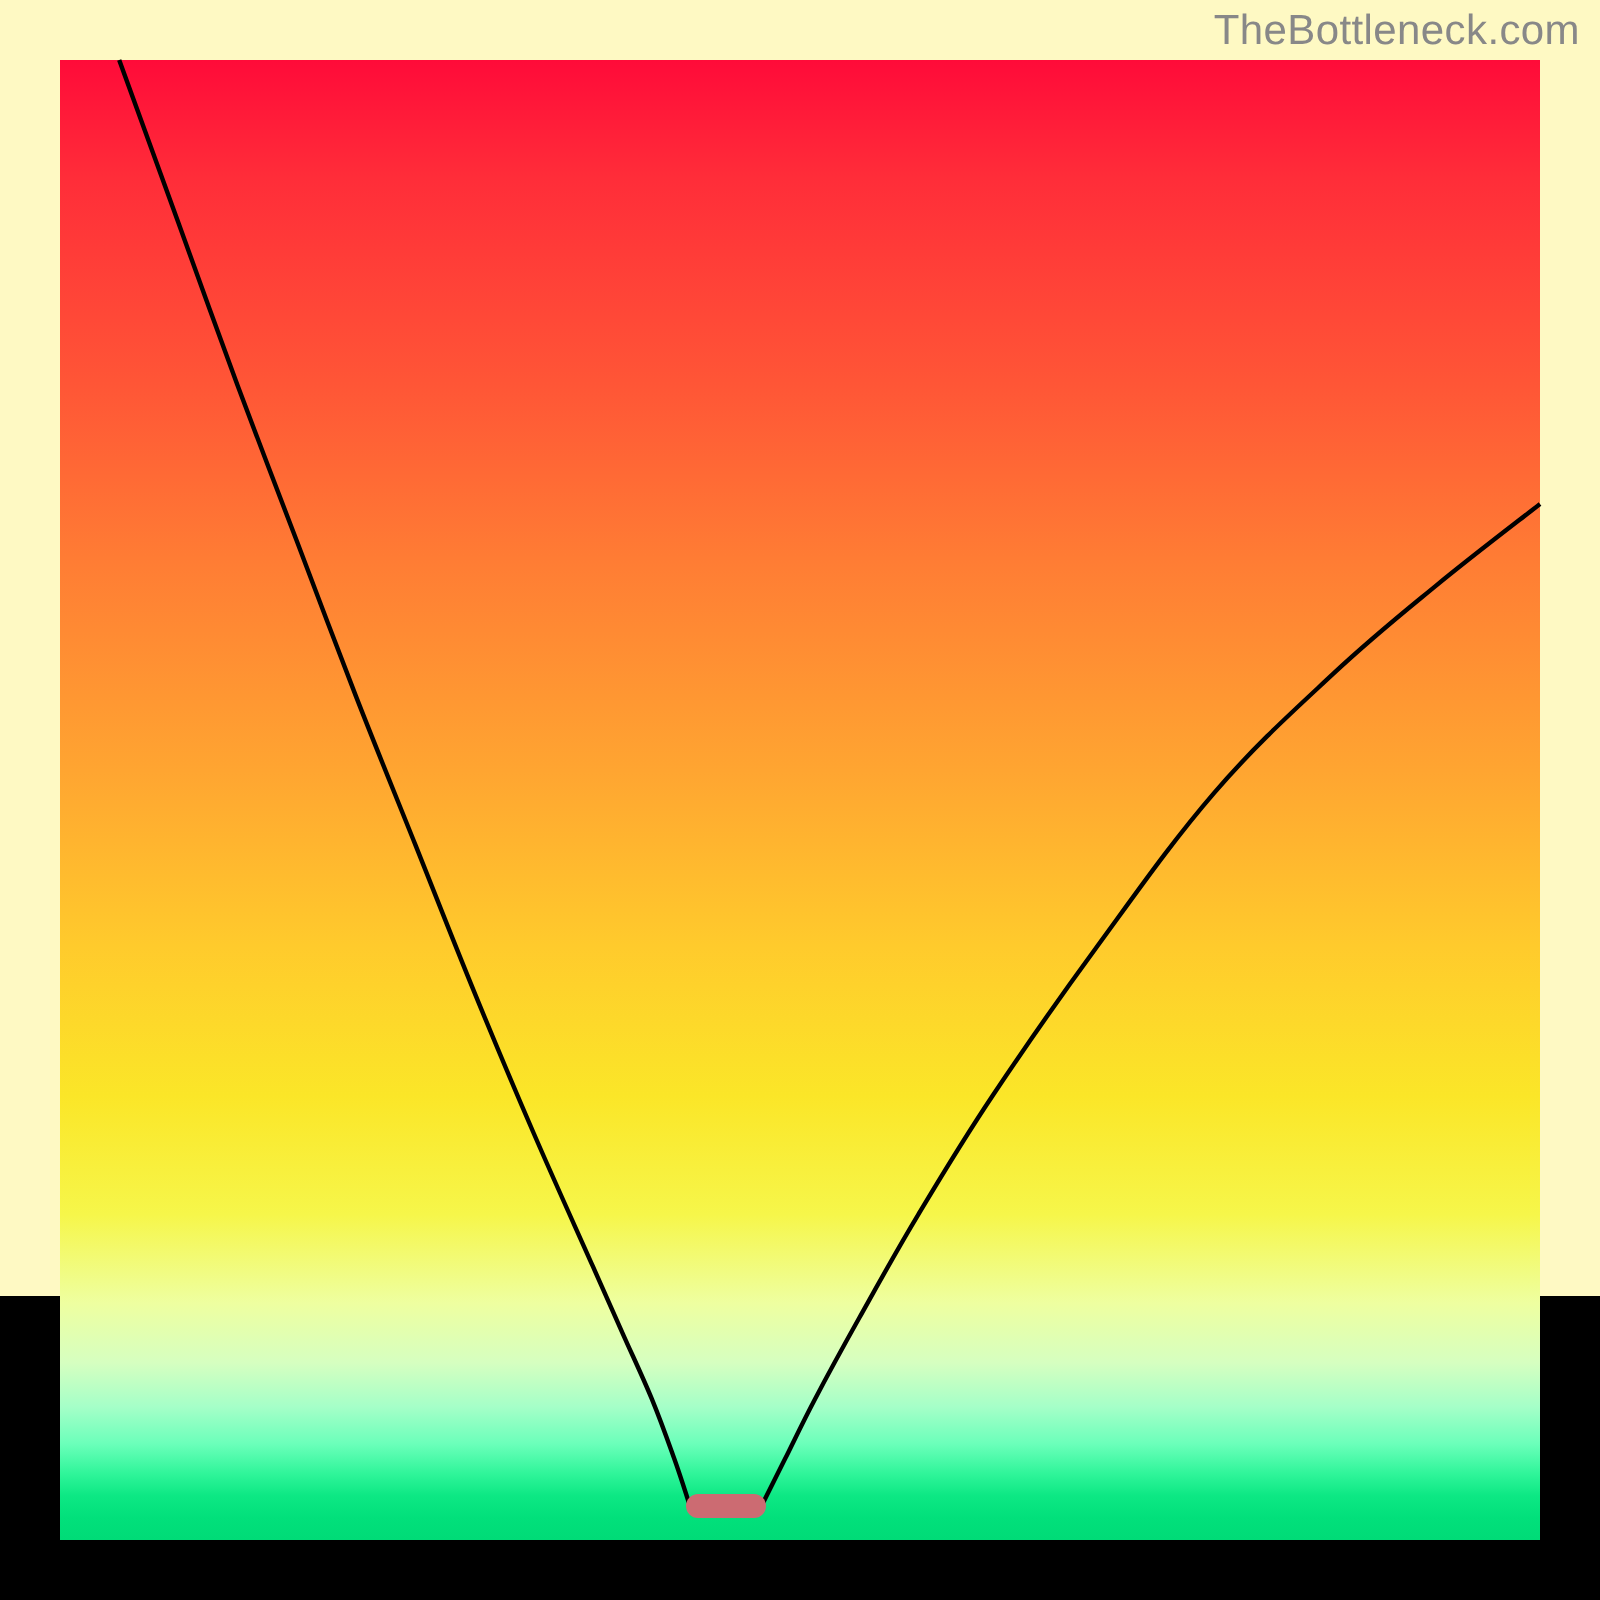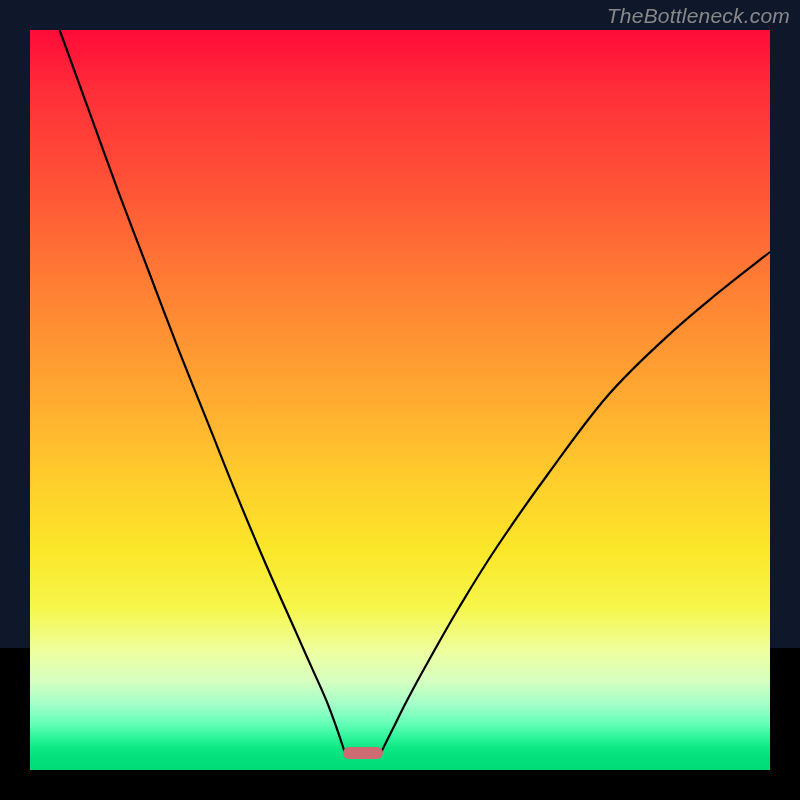--- a/index.html
+++ b/index.html
@@ -17,8 +17,7 @@
     top: 0;
     width: 800px;
     height: 648px;
-    background: #0f172a;
-    font-style: italic;
+    background: #fef9c3;
   }
   .plot {
     position: absolute;

